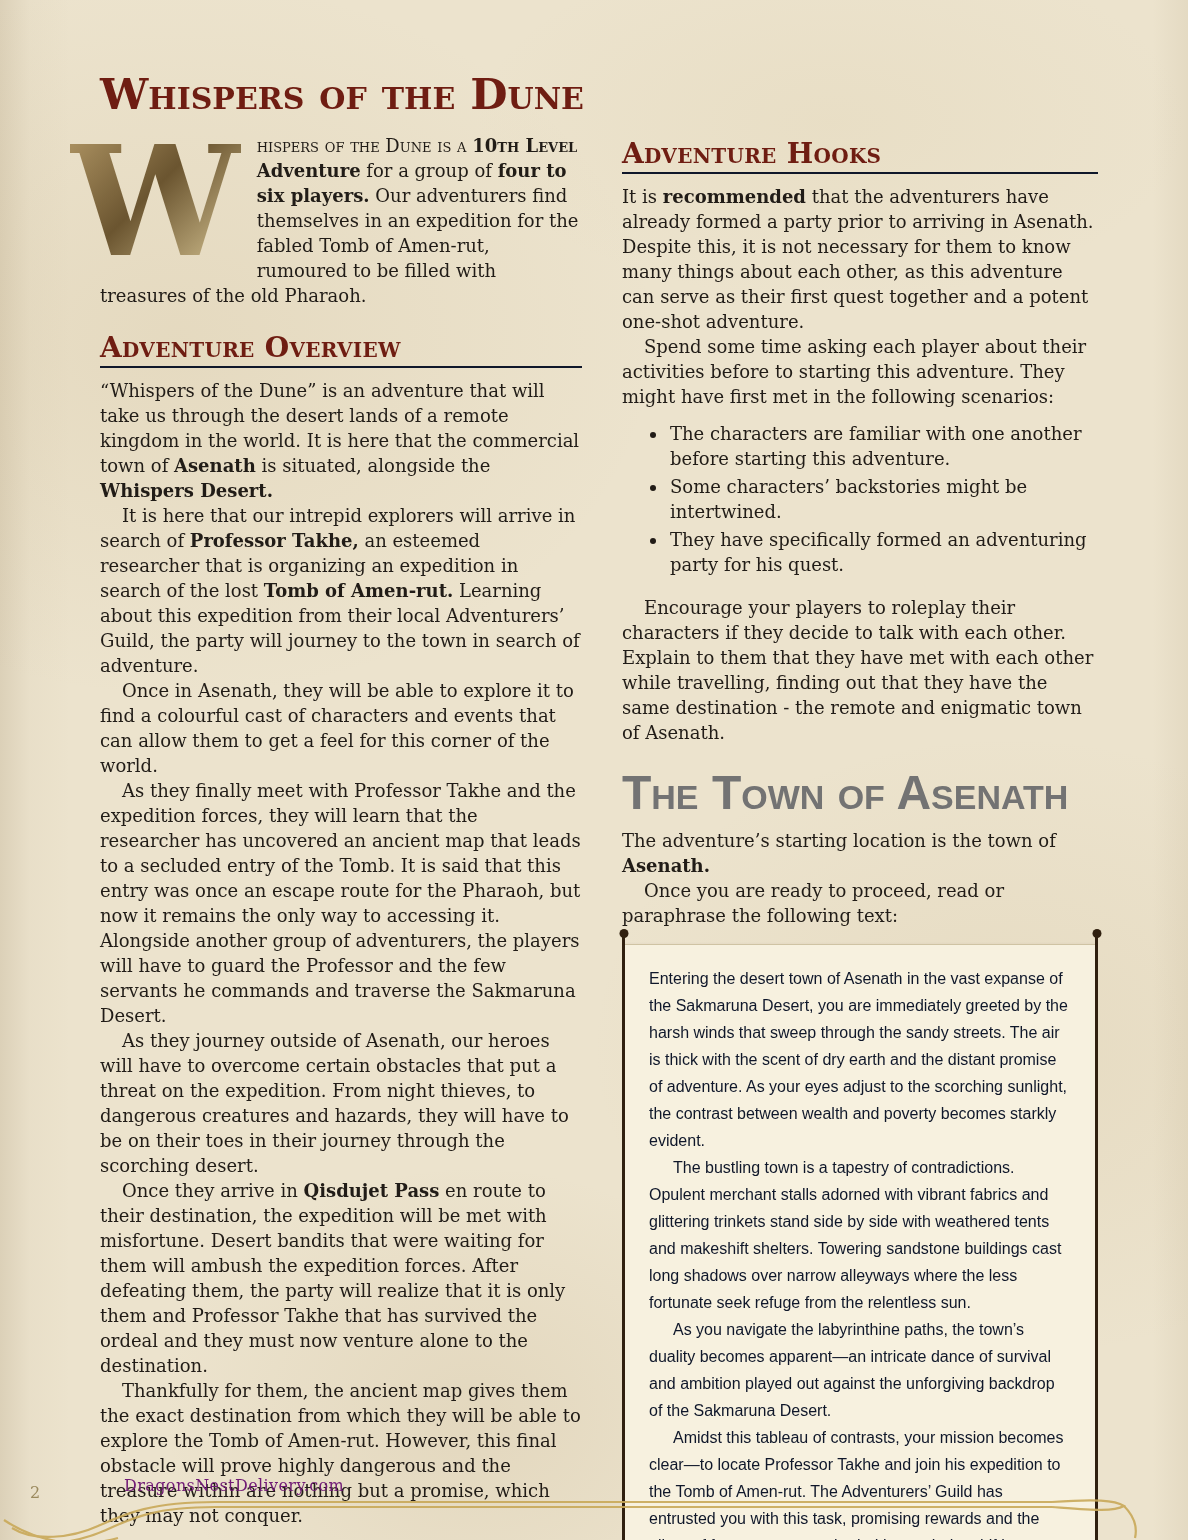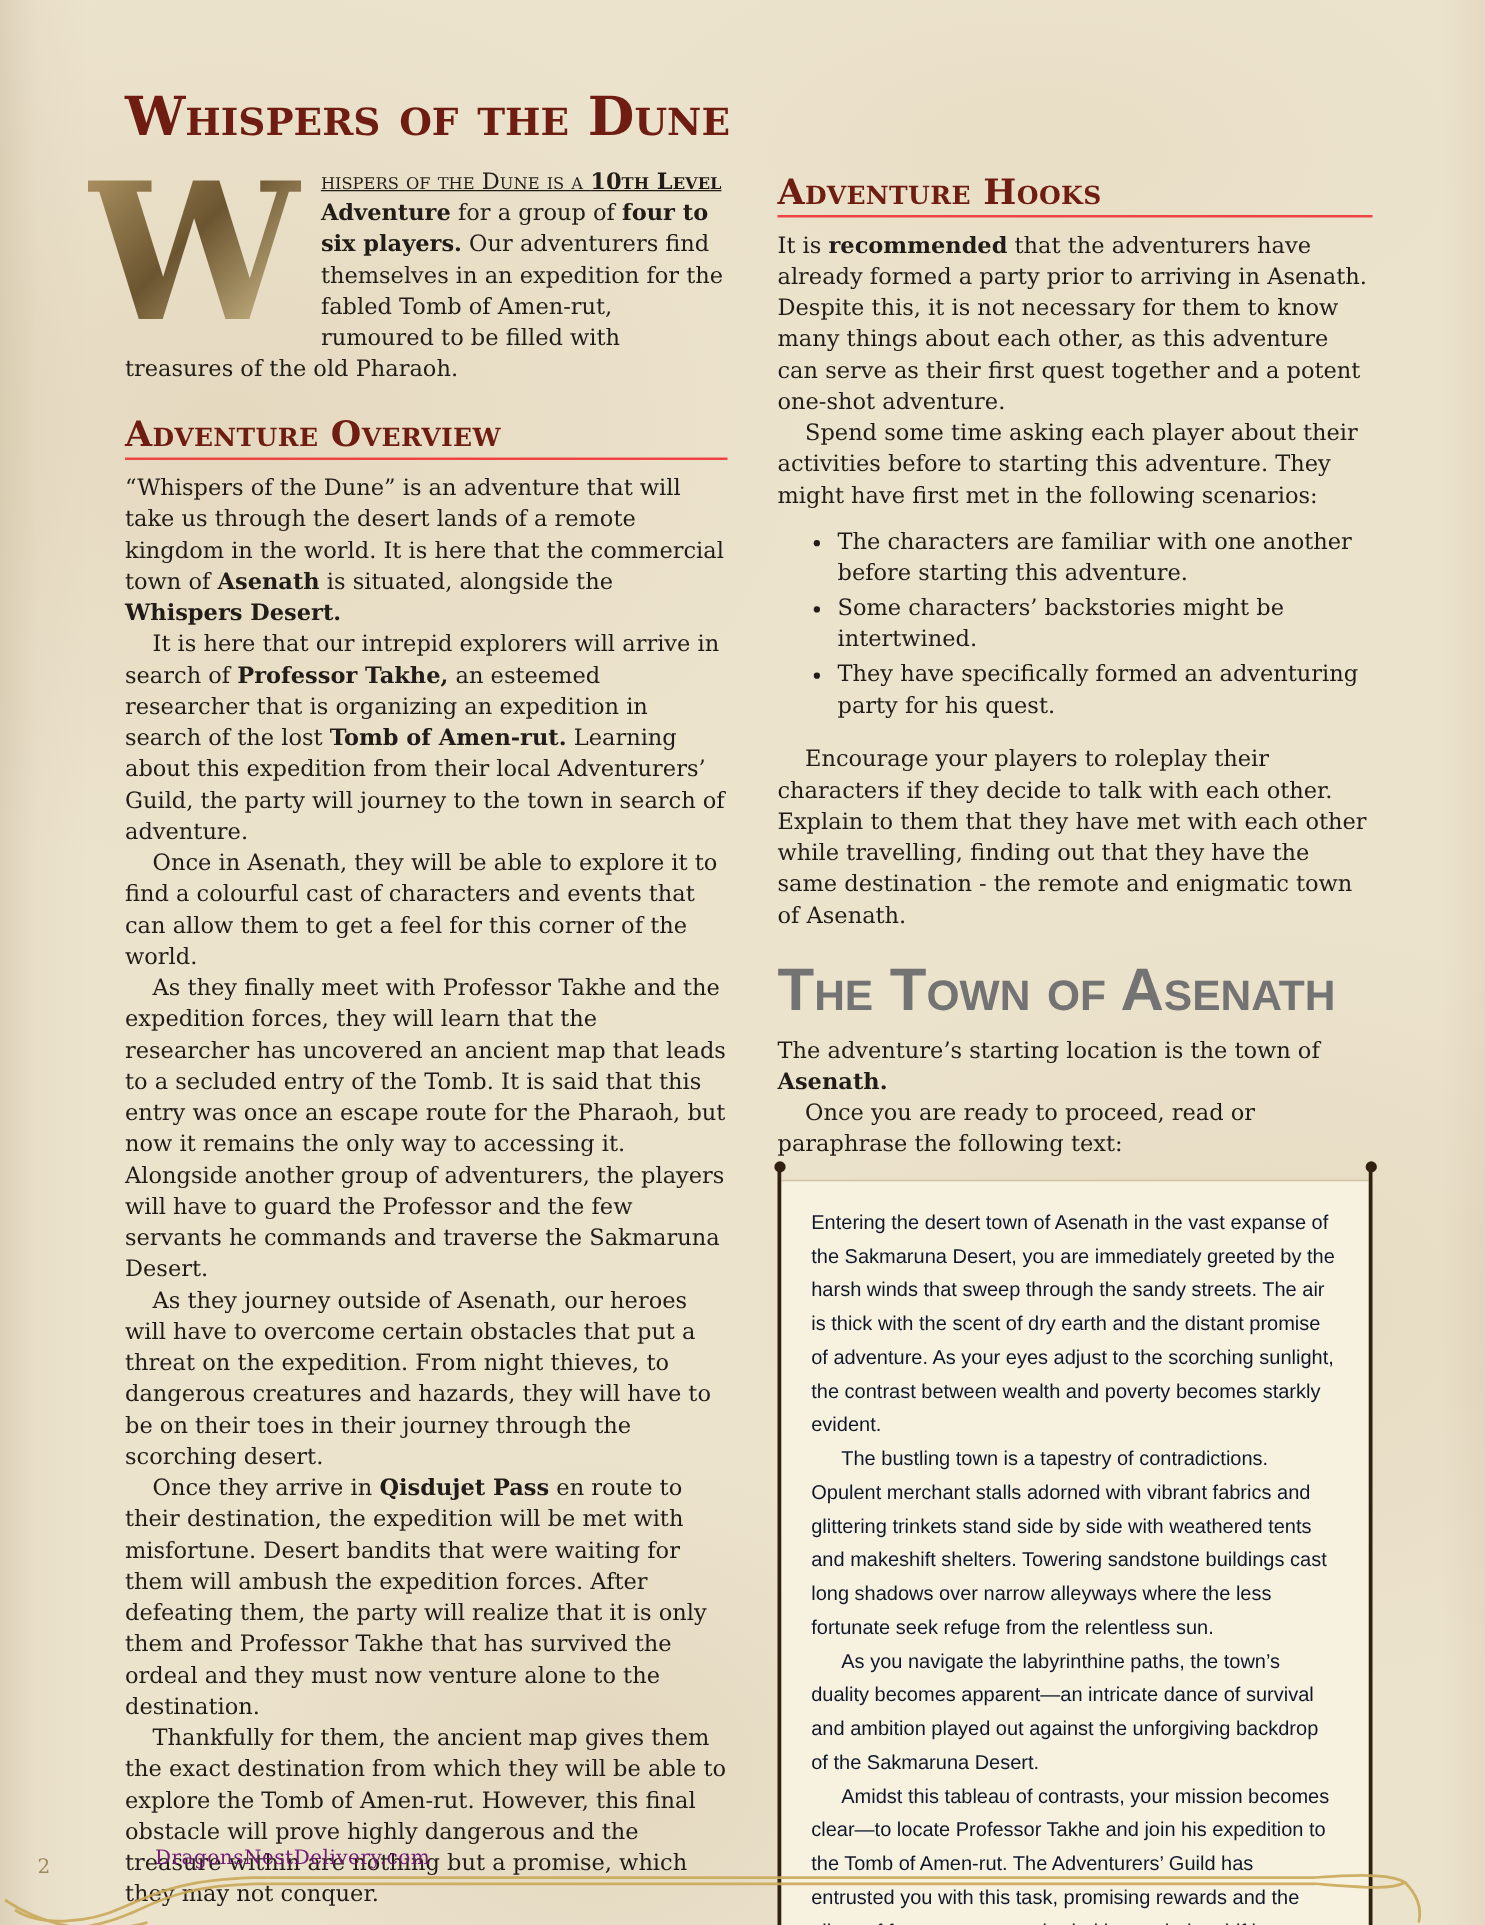--- a/index.html
+++ b/index.html
@@ -47,7 +47,7 @@
   .ind{text-indent:22px;}
   .mt18{margin-top:18px;}
   .b{font-weight:bold;}
-  .sc{font-variant:small-caps;text-decoration:underline;}
+  .sc{font-variant:small-caps;}
 
   .intro{font-size:18px;line-height:25px;}
   .dropcap{

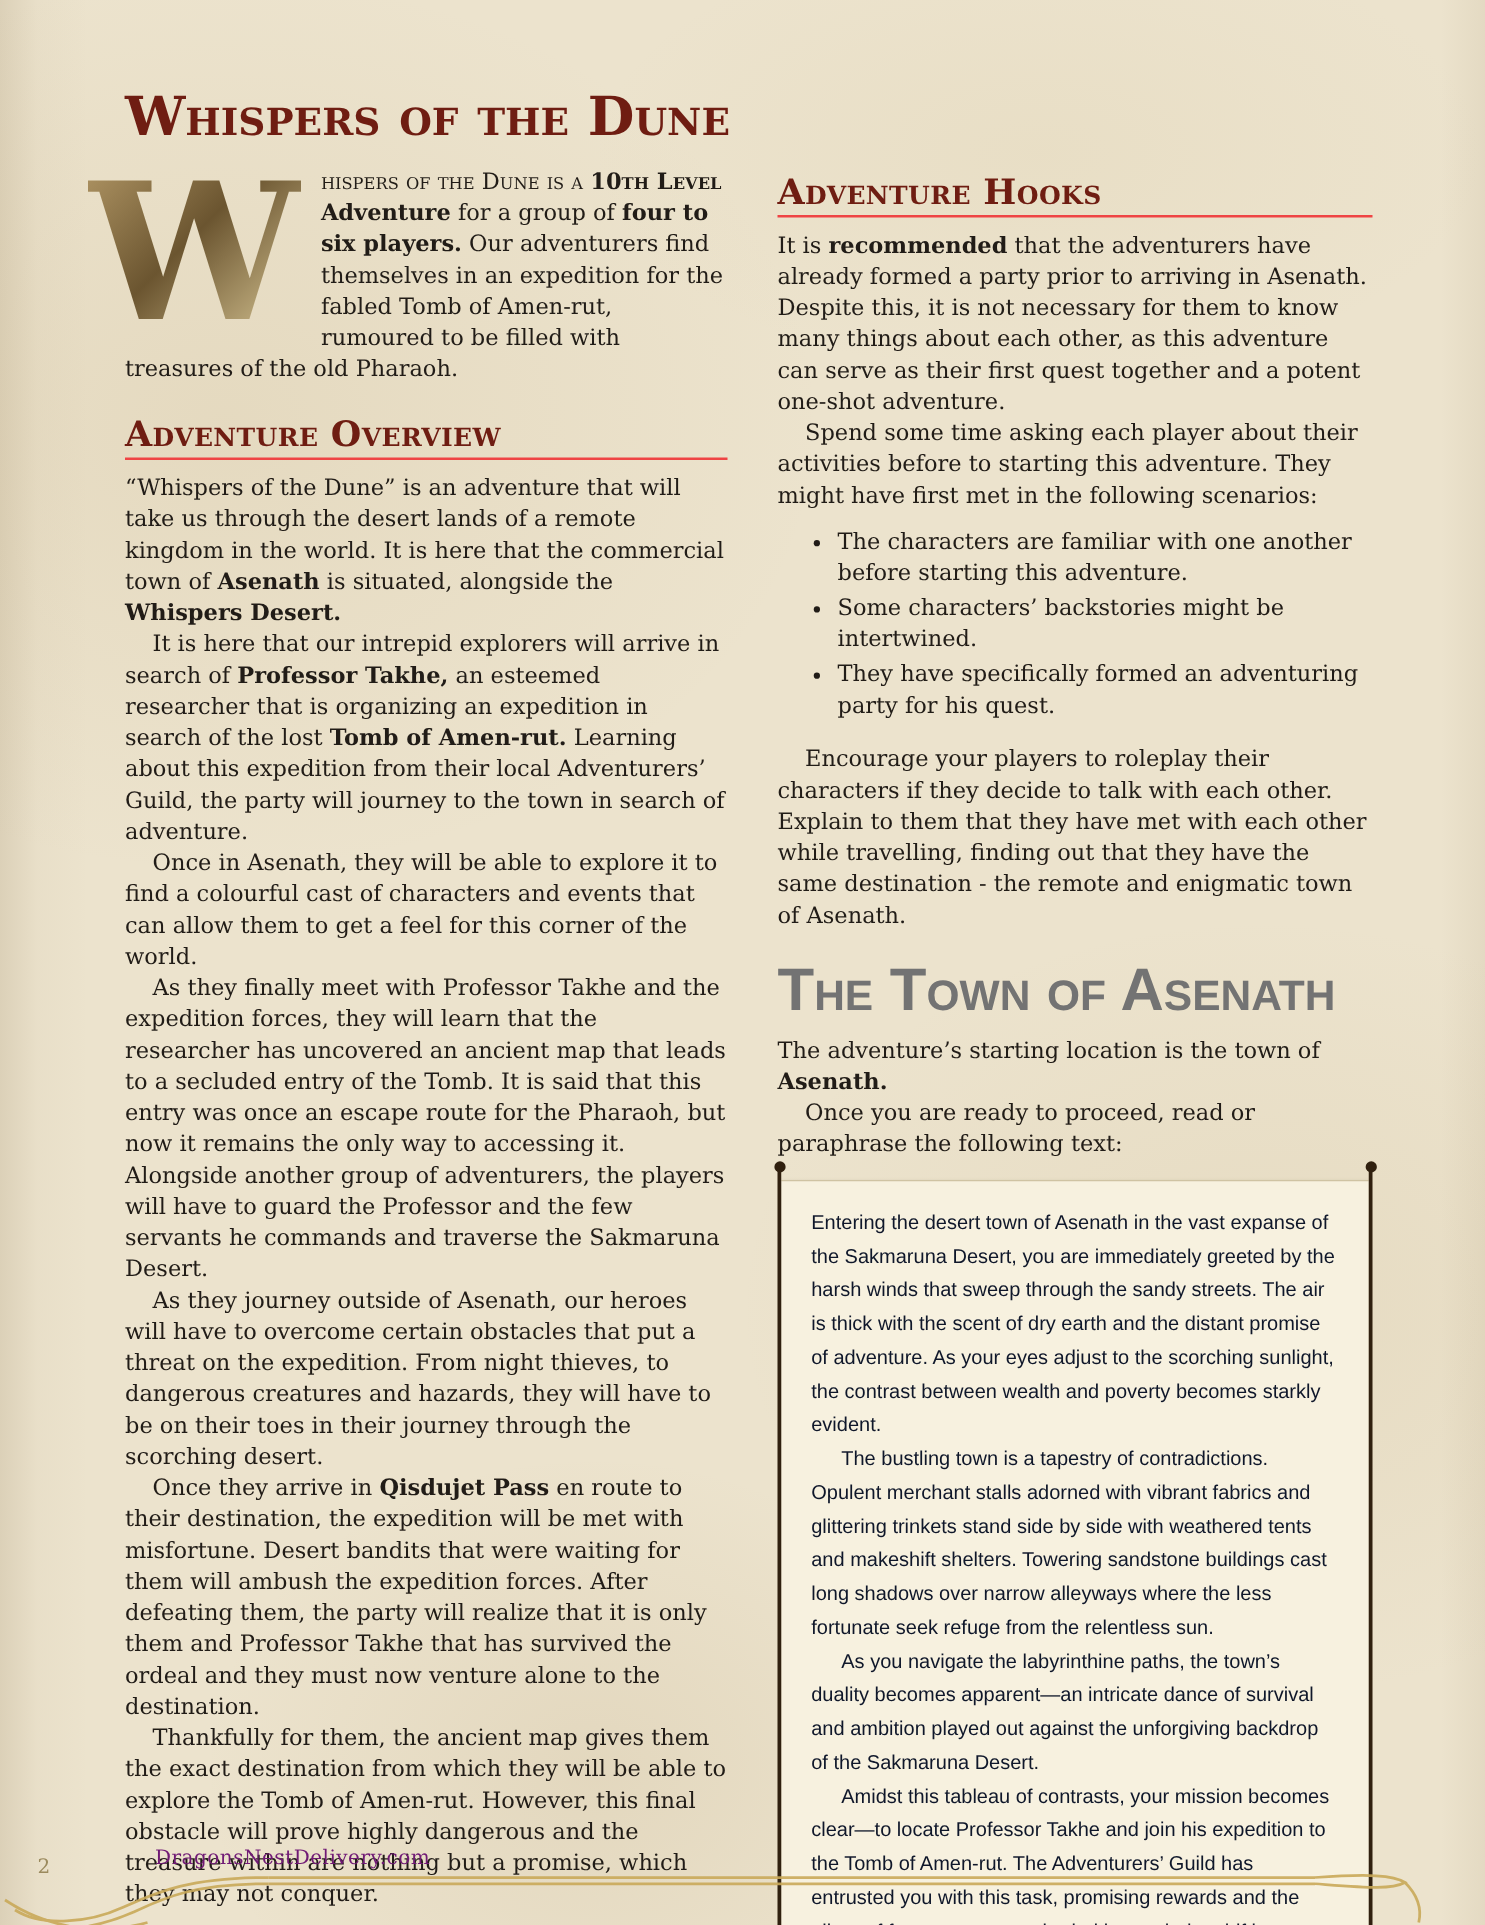--- a/index.html
+++ b/index.html
@@ -34,7 +34,7 @@
     font-family:"DejaVu Serif",serif;font-weight:bold;
     font-variant:small-caps;font-size:28px;line-height:1.15;
     color:#6f1d12;letter-spacing:0.3px;
-    border-bottom:2px solid #ef4444;padding-bottom:2px;
+    border-bottom:2px solid #0f172a;padding-bottom:2px;
   }
   .sec-head.mt{margin-top:24px;}
   .big-head{

